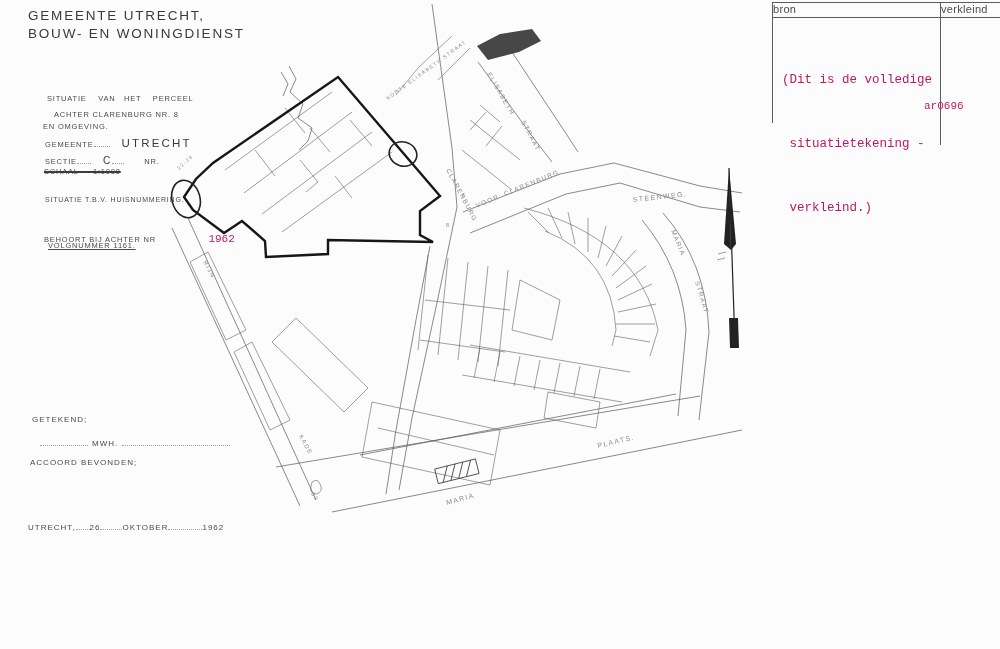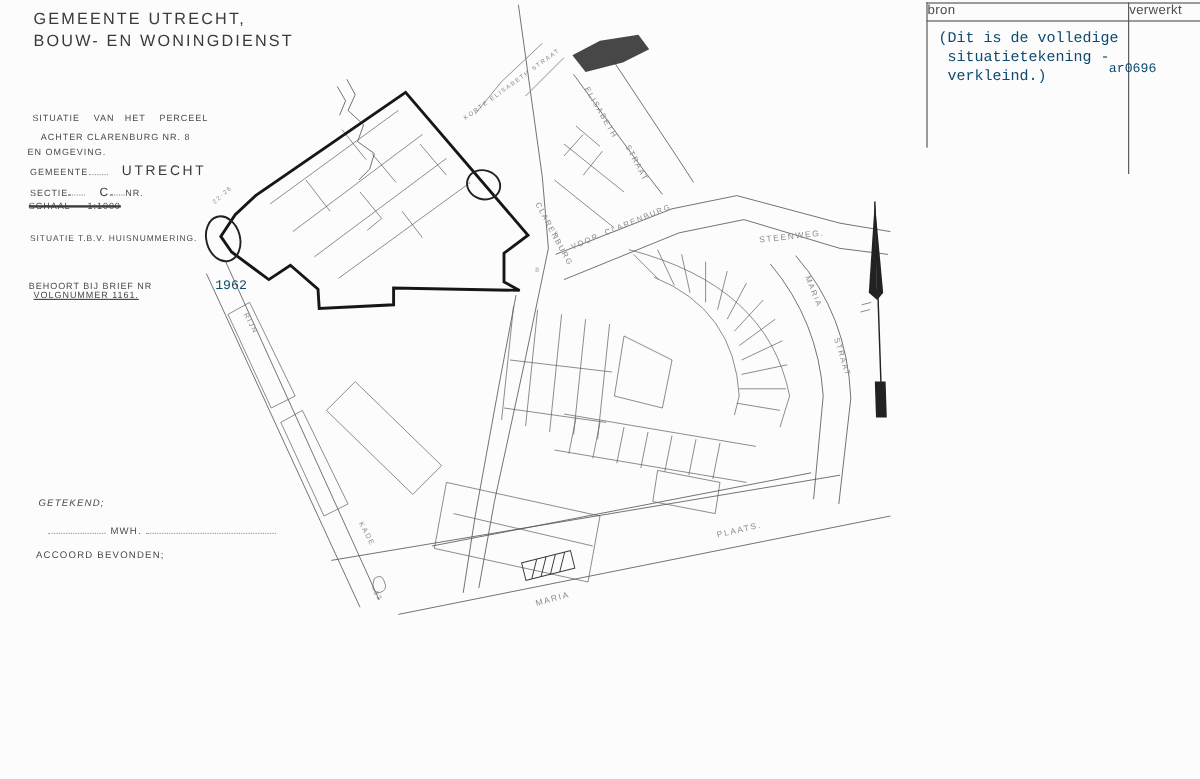--- a/index.html
+++ b/index.html
@@ -64,7 +64,7 @@
   <div class="abs tline" style="left:772px;top:2px;width:1px;height:121px;"></div>
   <div class="abs tline" style="left:940px;top:2px;width:1px;height:143px;"></div>
   <div class="abs th-label" style="left:773px;top:3px;width:166px;">bron</div>
-  <div class="abs th-label" style="left:941px;top:3px;width:59px;">verwerkt</div>
+  <div class="abs th-label" style="left:941px;top:3px;width:59px;">verkleind</div>
   <div class="abs" style="left:782px;top:24px;">
     <div class="mono" style="font-size:12.5px;line-height:16px;white-space:pre;">(Dit is de volledige</div>
     <div class="mono" style="font-size:12.5px;line-height:16px;white-space:pre;"> situatietekening -</div>

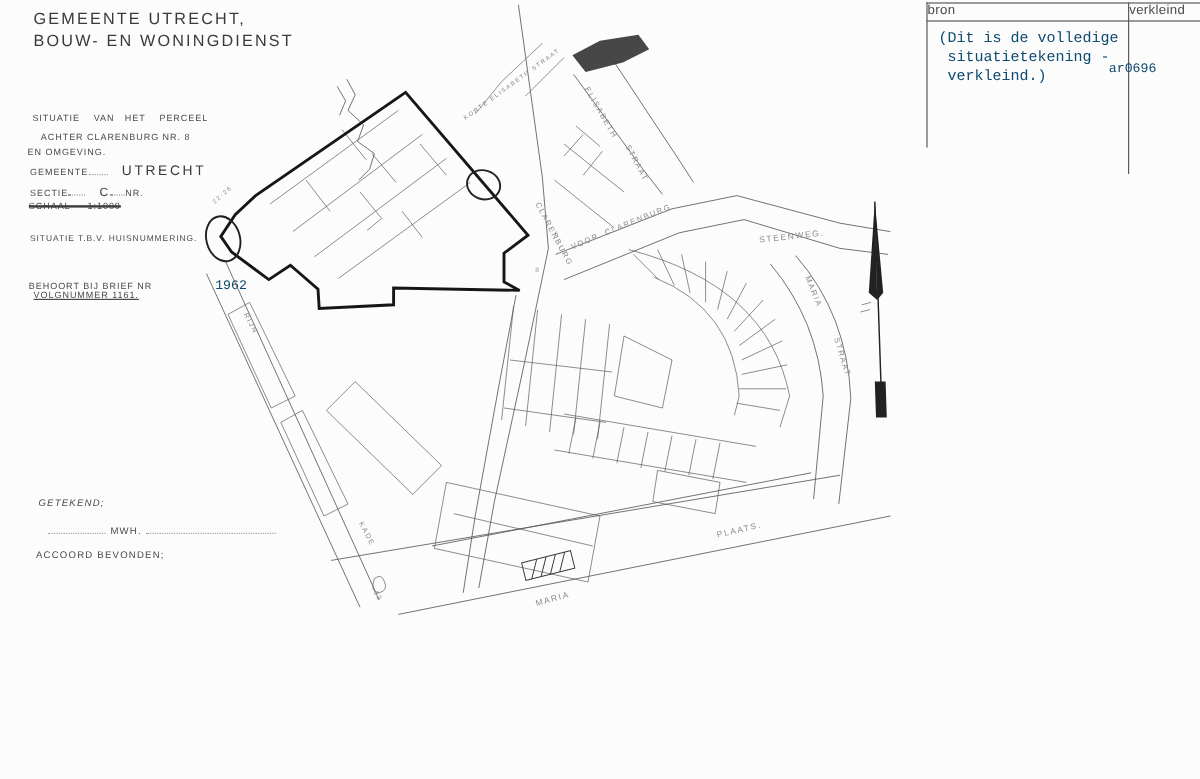--- a/index.html
+++ b/index.html
@@ -11,7 +11,7 @@
   .stamp-sm{font-size:7.5px;letter-spacing:.8px;}
   .title{font-size:13.5px;letter-spacing:1.8px;color:#3a3a3a;}
   .big-val{font-size:11.5px;letter-spacing:2.2px;color:#3a3a3a;margin-left:12px;}
-  .mono{font-family:"Liberation Mono","DejaVu Sans Mono",monospace;color:#0c4a6e;}
+  .mono{font-family:"Liberation Mono","DejaVu Sans Mono",monospace;color:#be185d;margin-top:48px;}
   .verk{font-size:13px;line-height:17px;white-space:pre;}
   .struck{text-decoration:line-through;text-decoration-thickness:1.5px;text-decoration-color:#3c3c3c;}
   .leader{display:inline-block;border-bottom:1px dotted #a0a0a0;height:8px;vertical-align:baseline;}

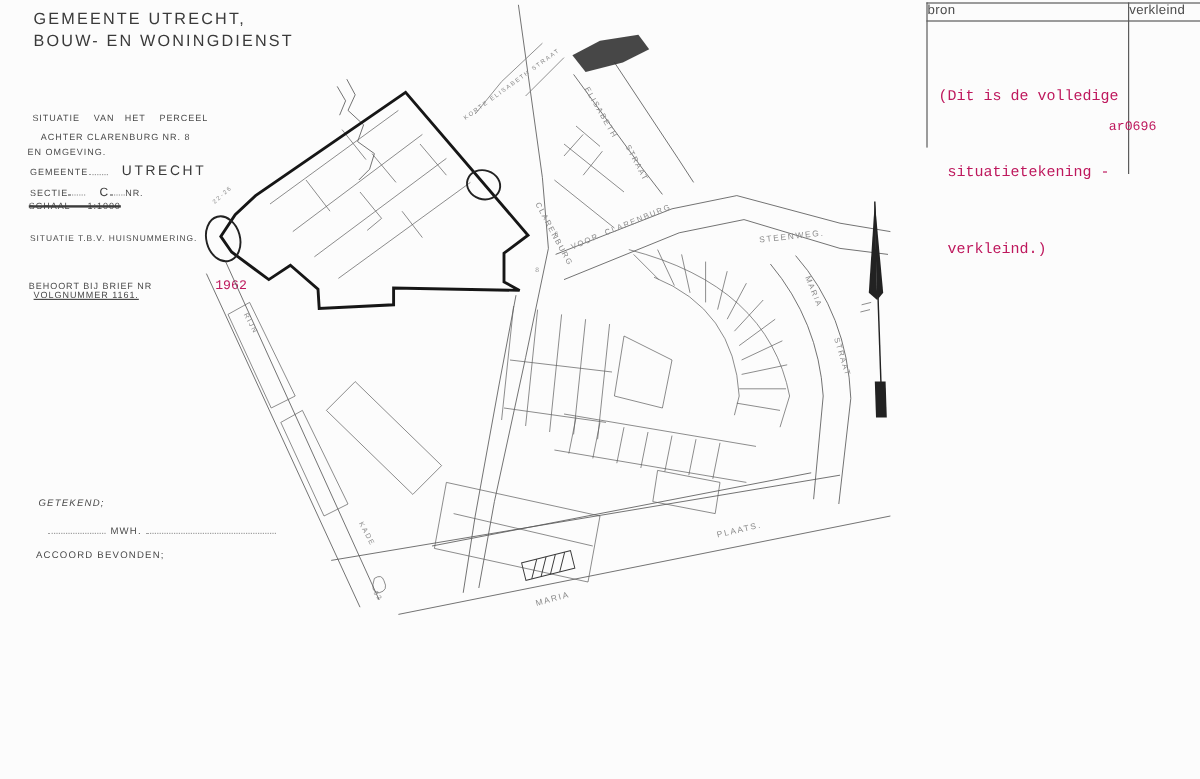--- a/index.html
+++ b/index.html
@@ -8,7 +8,7 @@
   .abs{position:absolute;}
   
   .stamp{font-family:"Liberation Sans",sans-serif;color:#4a4a4a;letter-spacing:1px;font-size:8px;white-space:pre;}
-  .stamp-sm{font-size:7.5px;letter-spacing:.8px;}
+  .stamp-sm{font-size:7.5px;letter-spacing:.8px;margin-left:20px;}
   .title{font-size:13.5px;letter-spacing:1.8px;color:#3a3a3a;}
   .big-val{font-size:11.5px;letter-spacing:2.2px;color:#3a3a3a;margin-left:12px;}
   .mono{font-family:"Liberation Mono","DejaVu Sans Mono",monospace;color:#be185d;margin-top:48px;}

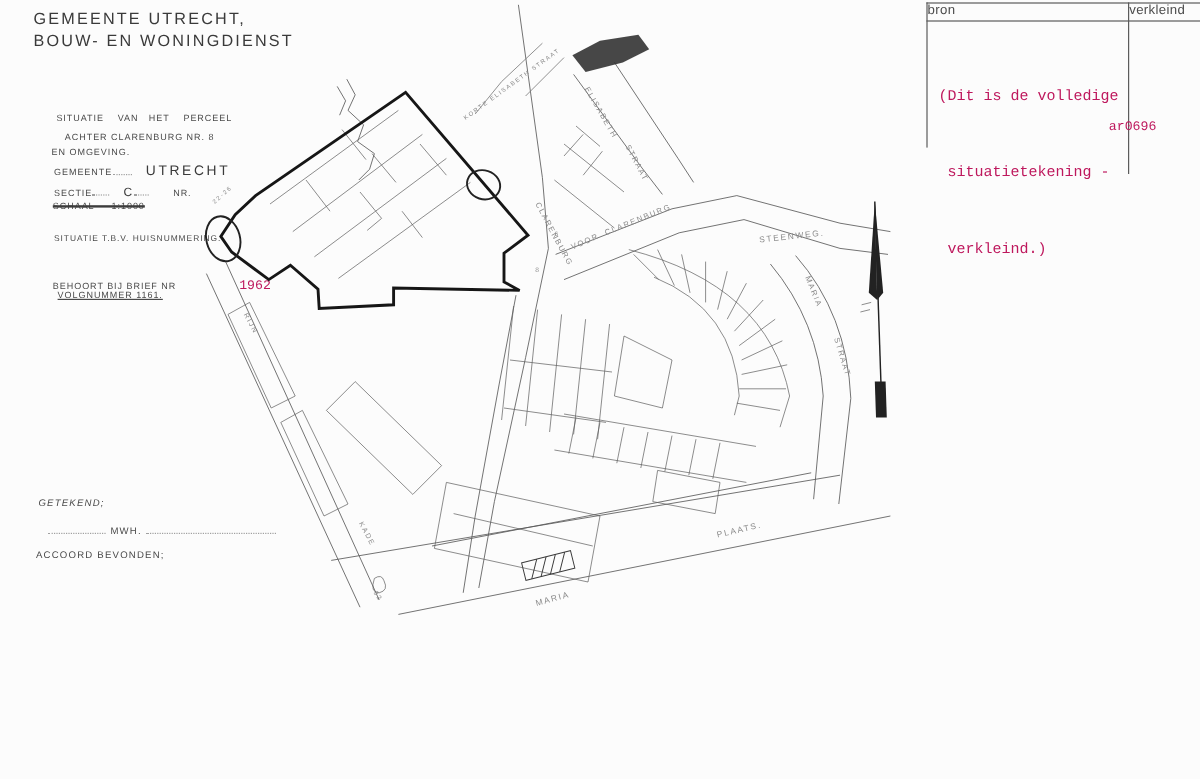--- a/index.html
+++ b/index.html
@@ -46,7 +46,7 @@
   <div class="abs stamp stamp-sm" style="left:25px;top:196px;font-size:7px;">SITUATIE T.B.V. HUISNUMMERING.</div>
 
   <div class="abs" style="left:24px;top:228px;">
-    <span class="stamp stamp-sm">BEHOORT BIJ BRIEF NR</span>
+    <span class="stamp stamp-sm">BEHOORT BIJ ACHTER NR</span>
     <span class="mono" style="font-size:11px;margin-left:48px;">1962</span>
   </div>
   <div class="abs stamp stamp-sm" style="left:28px;top:241px;text-decoration:underline;">VOLGNUMMER 1161.</div>

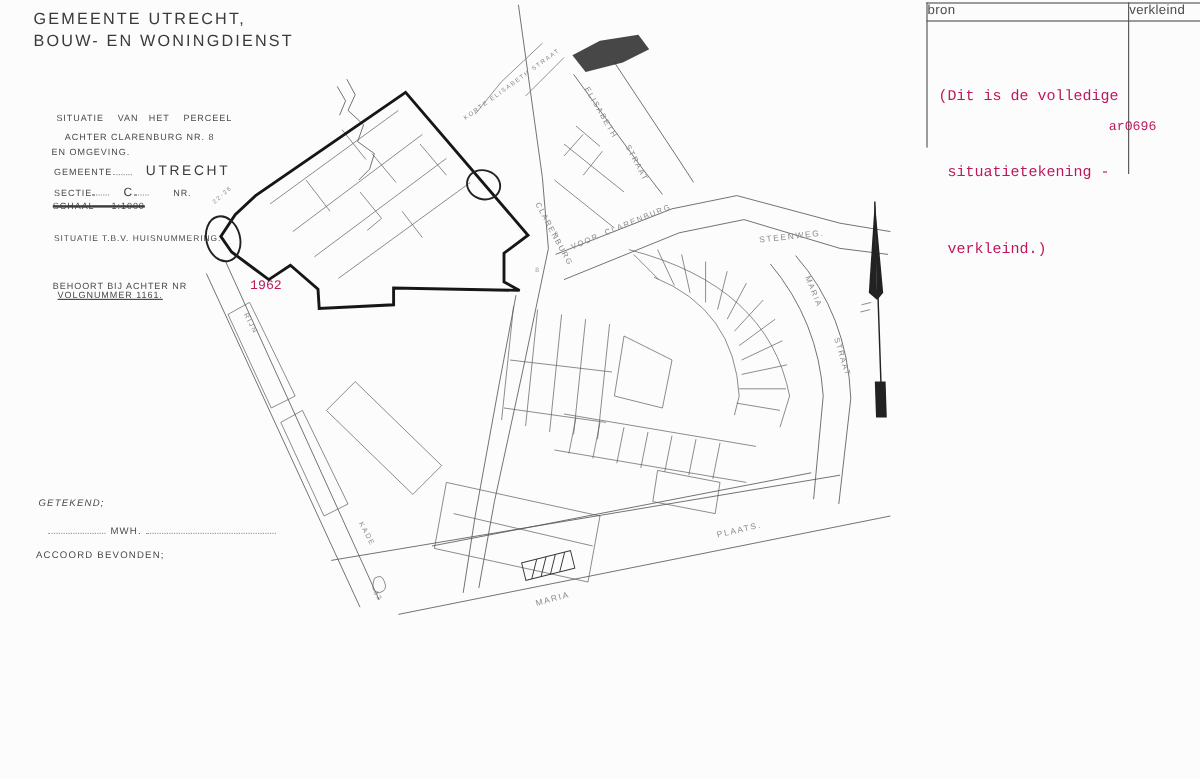--- a/index.html
+++ b/index.html
@@ -52,7 +52,7 @@
   <div class="abs stamp stamp-sm" style="left:28px;top:241px;text-decoration:underline;">VOLGNUMMER 1161.</div>
 
 
-  <div class="abs stamp" style="left:32px;top:415px;font-style:italic;">GETEKEND;</div>
+  <div class="abs stamp" style="left:32px;top:415px;">GETEKEND;</div>
   <div class="abs" style="left:40px;top:432px;">
     <span class="leader" style="width:48px;"></span><span class="stamp" style="margin:12px 4px;">MWH.</span><span class="leader" style="width:108px;"></span>
   </div>

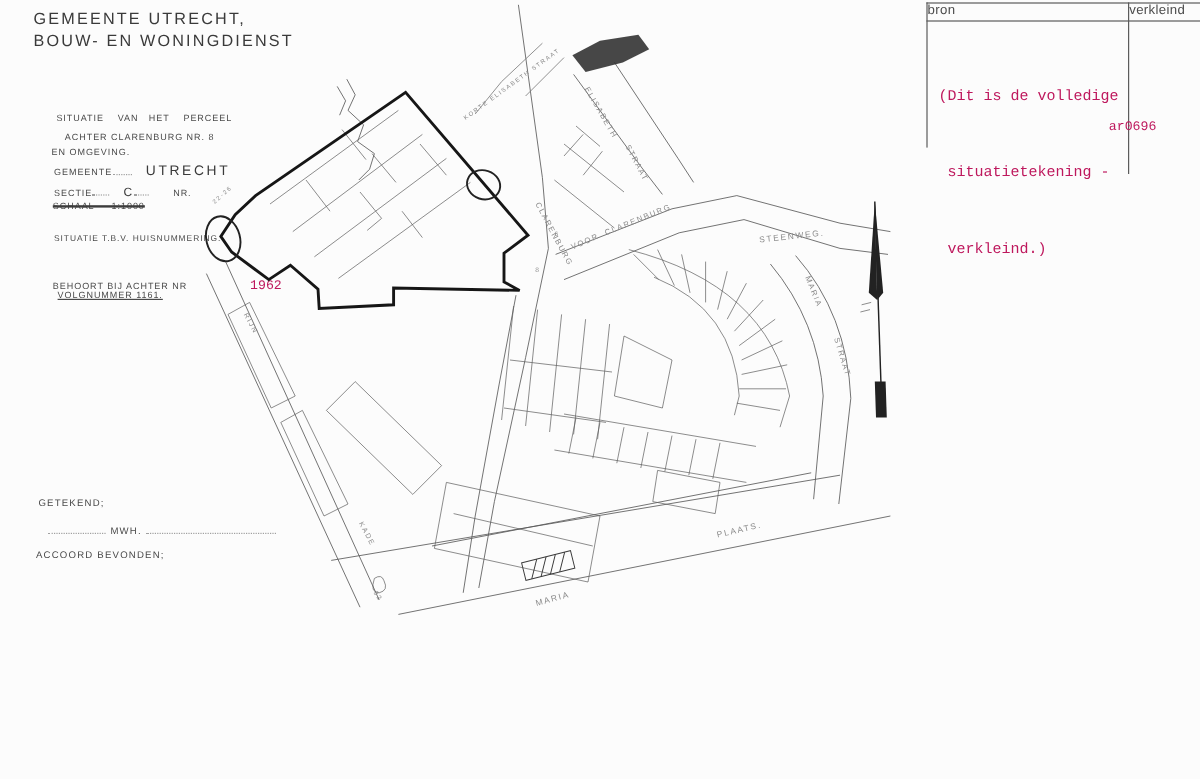--- a/index.html
+++ b/index.html
@@ -58,6 +58,9 @@
   </div>
   <div class="abs stamp" style="left:30px;top:458px;">ACCOORD BEVONDEN;</div>
 
+  <div class="abs" style="left:28px;top:516px;">
+    <span class="stamp">UTRECHT,</span><span class="leader" style="width:14px;"></span><span class="stamp">26</span><span class="leader" style="width:22px;"></span><span class="stamp">OKTOBER</span><span class="leader" style="width:34px;"></span><span class="stamp">1962</span>
+  </div>
 
   <div class="abs tline" style="left:772px;top:2px;width:228px;height:1px;"></div>
   <div class="abs tline" style="left:772px;top:17px;width:228px;height:1px;"></div>

